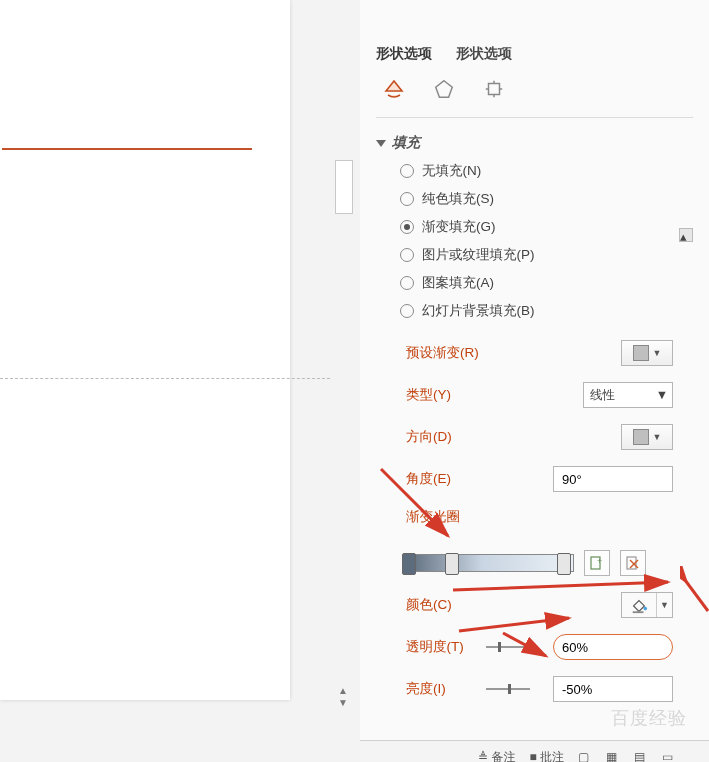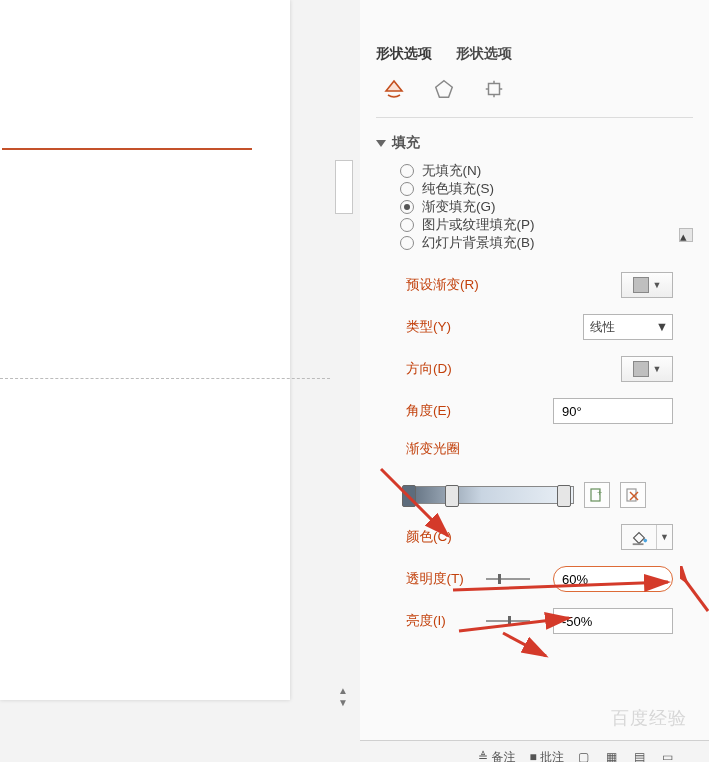--- a/index.html
+++ b/index.html
@@ -108,6 +108,7 @@
   font-weight: bold;
   color: #555;
   font-size: 14px;
+  font-style: italic;
 }
 .disclosure {
   width: 0; height: 0;

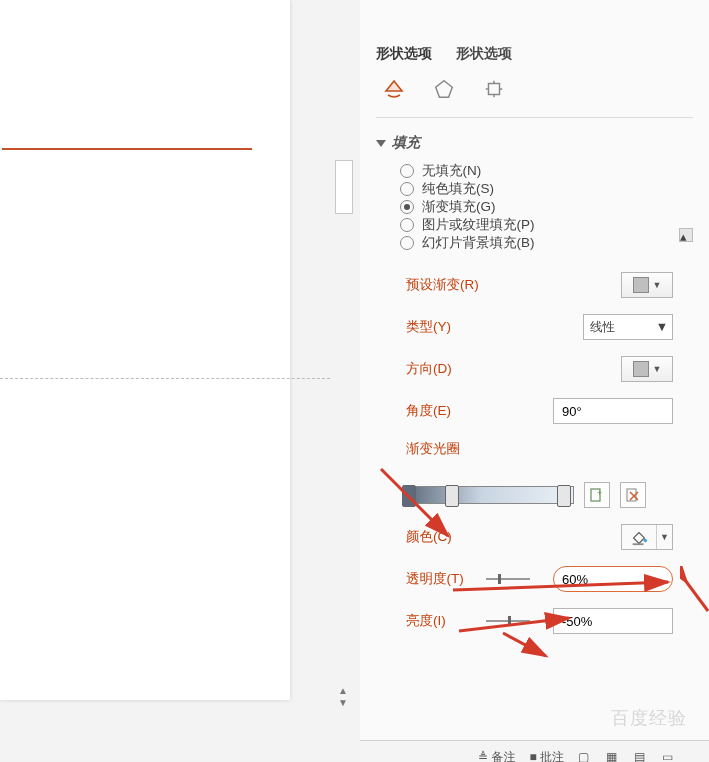--- a/index.html
+++ b/index.html
@@ -117,7 +117,7 @@
   border-top: 7px solid #666;
 }
 
-.radio-list { padding: 2px 0 6px 24px; display:flex; flex-direction: column; }
+.radio-list { padding: 2px 0 6px 24px; display:flex; flex-direction: column; gap: 10px; }
 .radio-row { display: flex; align-items: center; gap: 8px; font-size: 13.5px; color: #444; }
 .radio-dot {
   width: 14px; height: 14px;

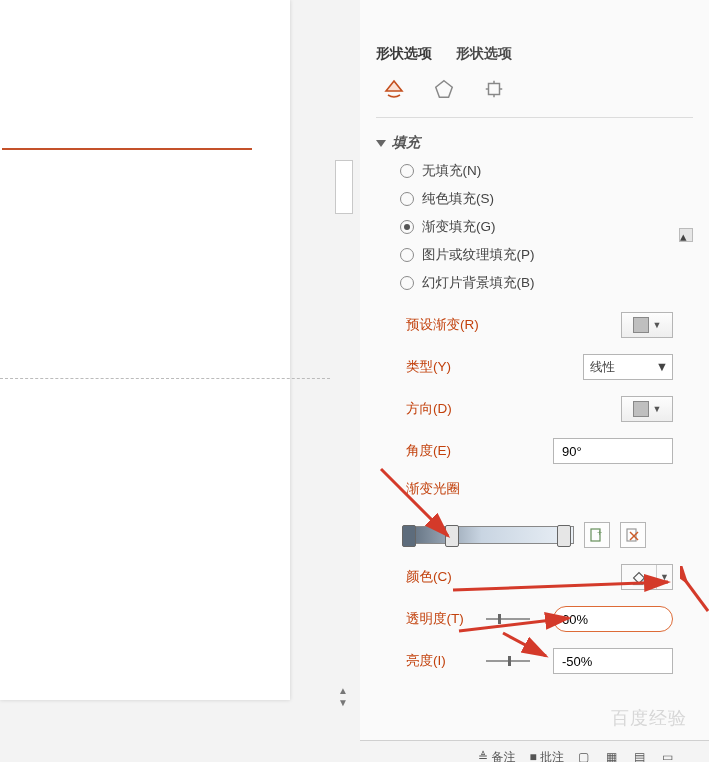--- a/index.html
+++ b/index.html
@@ -297,6 +297,10 @@
           </label>
         <label class="radio-row">
             <span class="radio-dot"></span>
+            <span>图案填充(A)</span>
+          </label>
+        <label class="radio-row">
+            <span class="radio-dot"></span>
             <span>幻灯片背景填充(B)</span>
           </label>
       </div>

